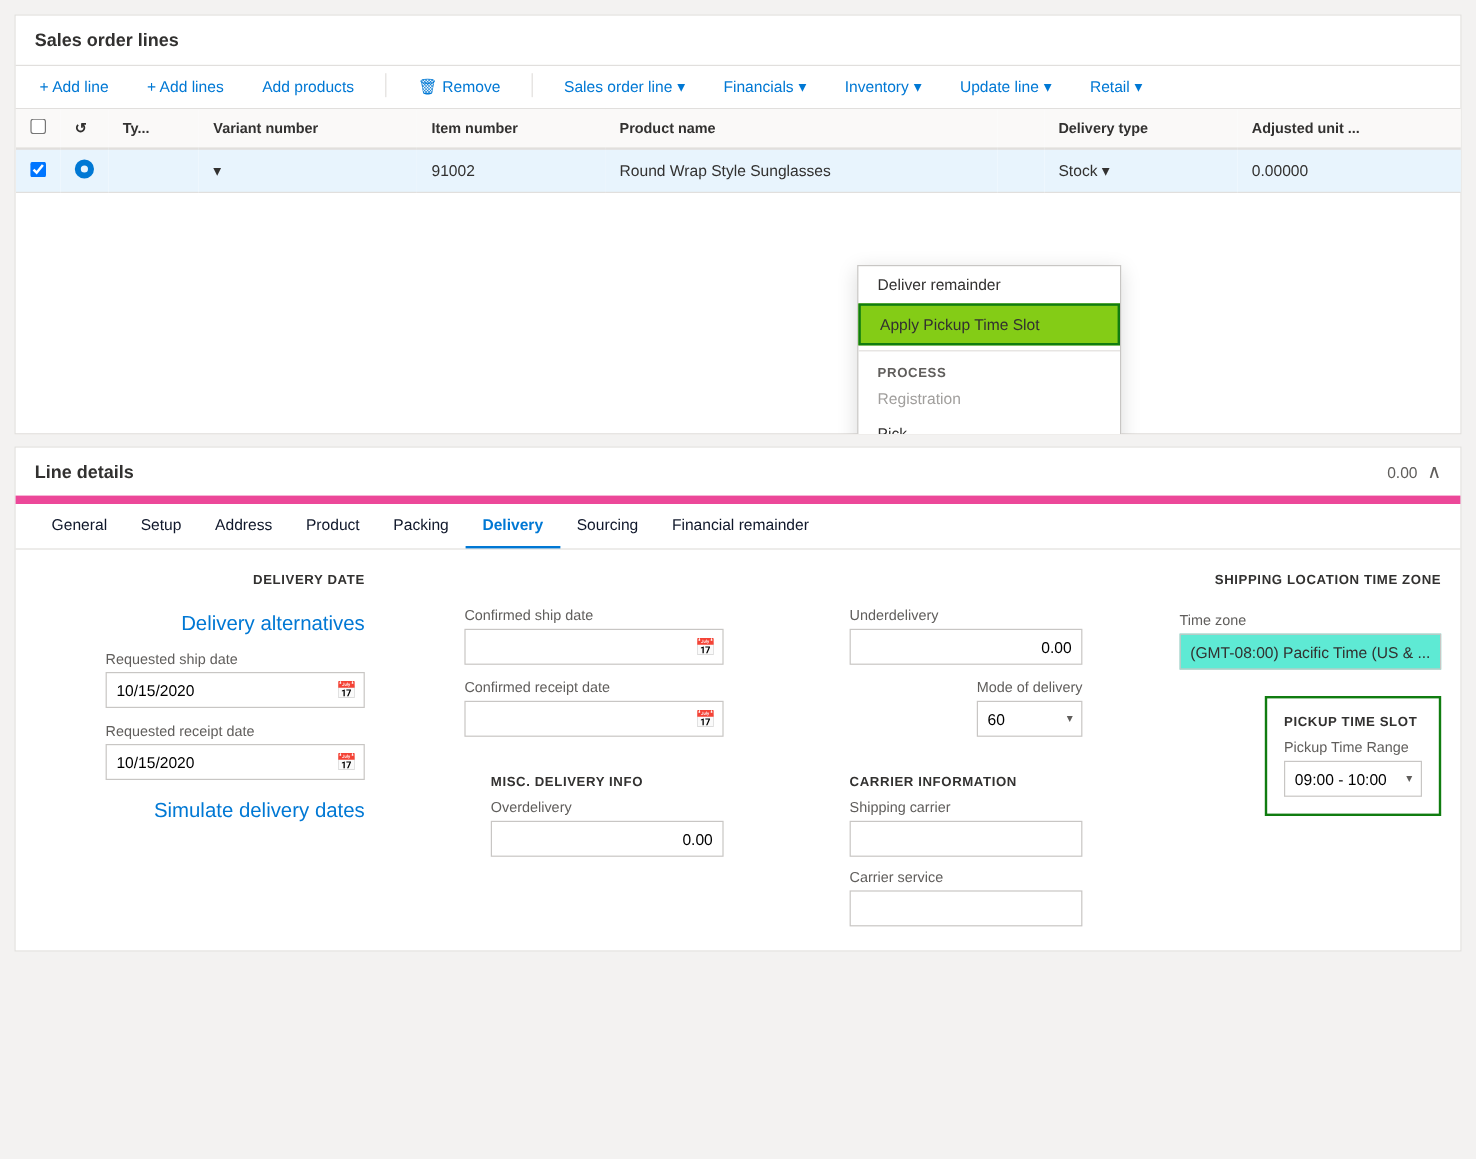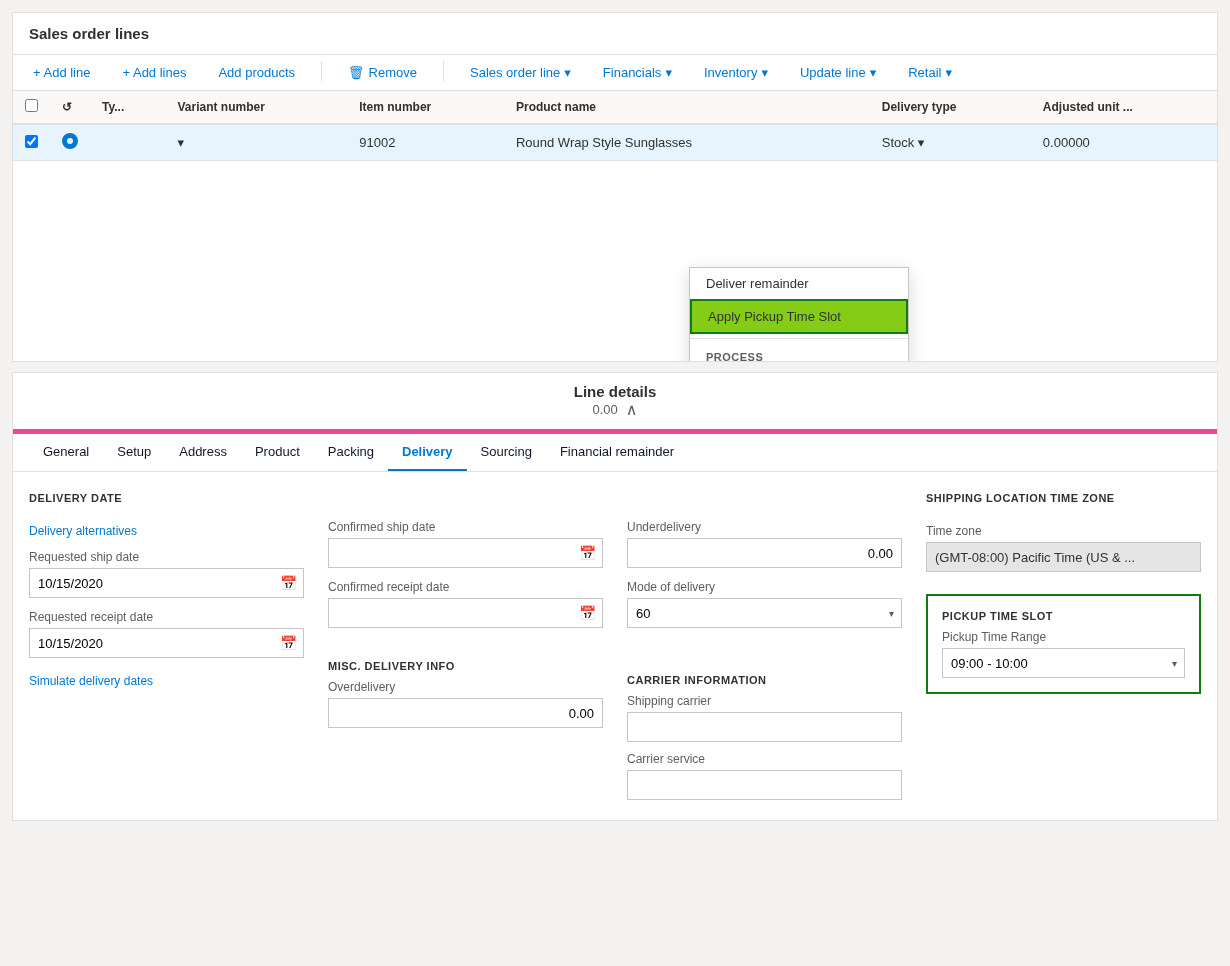--- a/index.html
+++ b/index.html
@@ -26,7 +26,7 @@
     .col-radio { width: 32px; }
 
     
-    .dropdown-overlay { position: absolute; top: 130px; left: 676px; z-index: 100; margin-top: 46px; }
+    .dropdown-overlay { position: absolute; top: 130px; left: 701px; z-index: 100; }
     .dropdown-menu { background: #fff; border: 1px solid #c8c6c4; box-shadow: 0 4px 16px rgba(0,0,0,0.15); min-width: 220px; }
     .dropdown-item { padding: 8px 16px; cursor: pointer; color: #323130; font-size: 13px; }
     .dropdown-item.highlighted { background: #84cc16; border: 2px solid #107c10; color: #323130; }

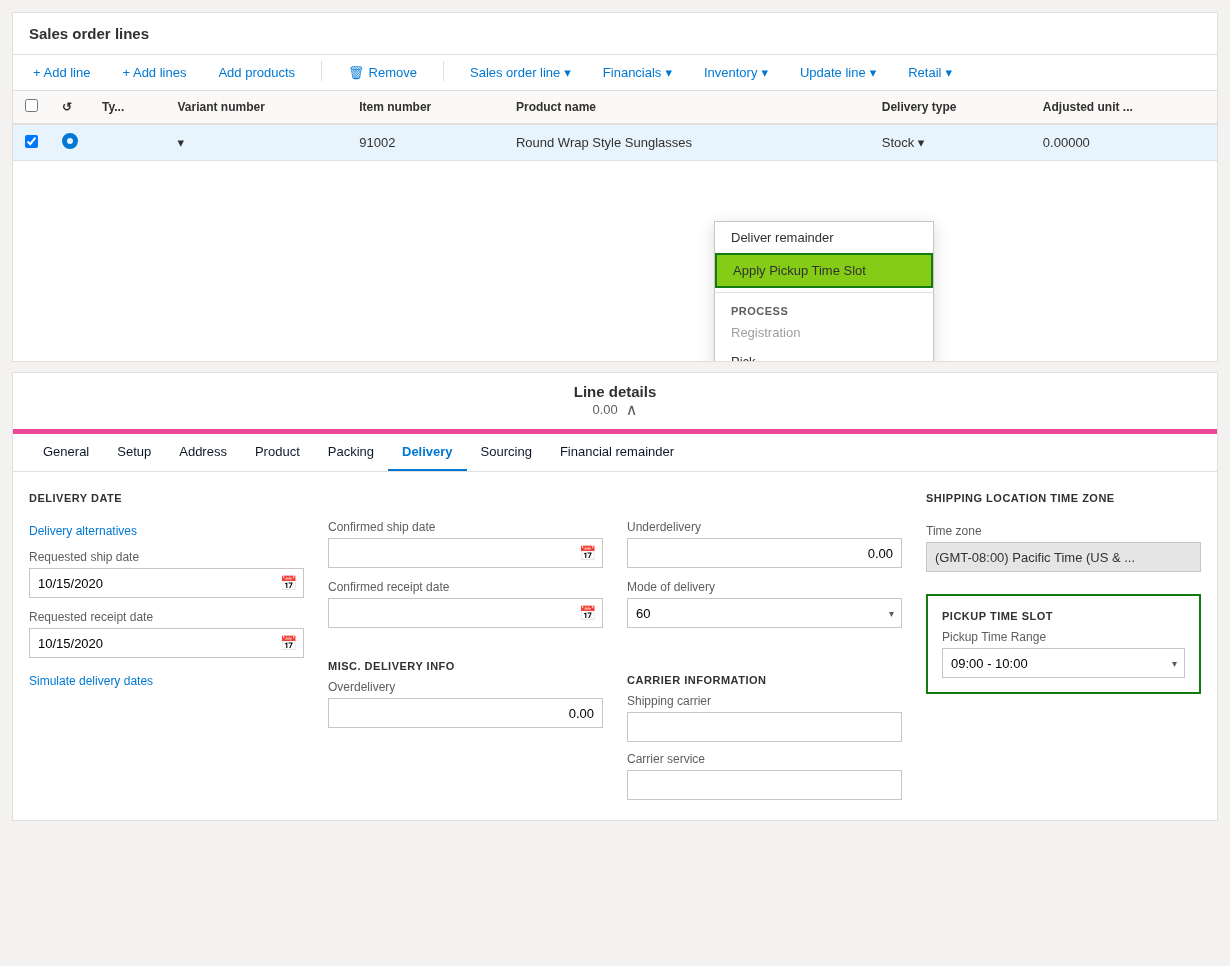--- a/index.html
+++ b/index.html
@@ -36,7 +36,7 @@
 
     
     .line-details { background: #fff; border: 1px solid #e1dfdd; }
-    .line-details-header { display: flex; align-items: center; padding: 10px 16px; border-bottom: 5px solid #ec4899; flex-direction: column; }
+    .line-details-header { display: flex; align-items: center; justify-content: space-between; padding: 10px 16px; border-bottom: 7px solid #ec4899; }
     .line-details-title { font-size: 15px; font-weight: 600; }
     .line-details-meta { display: flex; align-items: center; gap: 8px; color: #605e5c; font-size: 13px; }
 

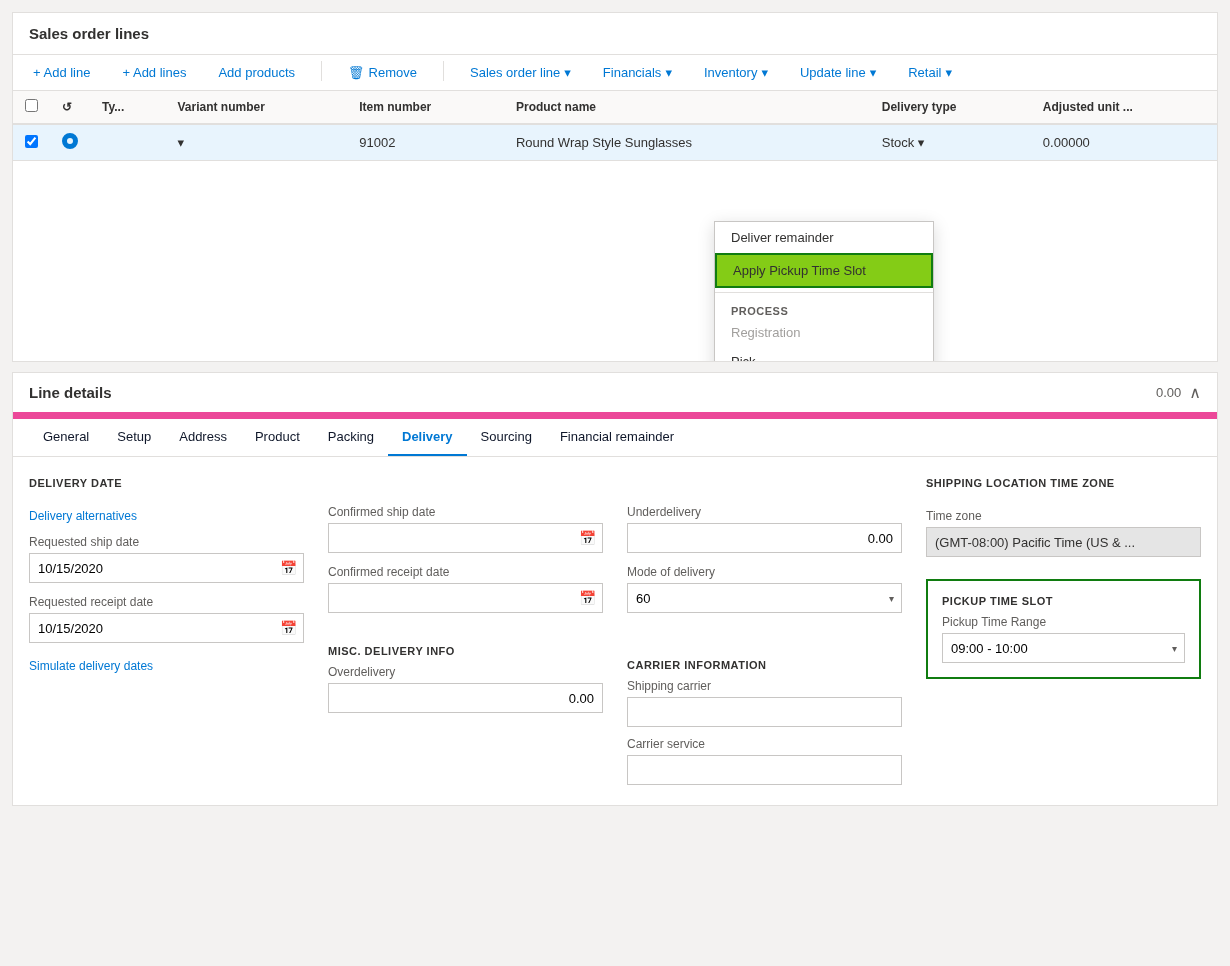--- a/index.html
+++ b/index.html
@@ -49,7 +49,7 @@
     .form-content { padding: 20px 16px; }
 
     .form-section-title { font-size: 11px; font-weight: 700; color: #323130; letter-spacing: 0.5px; text-transform: uppercase; margin-bottom: 8px; }
-    .form-col { display: flex; flex-direction: column; gap: 12px; }
+    .form-col { display: flex; flex-direction: column; gap: 12px; align-items: flex-end; }
 
     .field-group { display: flex; flex-direction: column; gap: 4px; }
     .field-label { font-size: 12px; color: #605e5c; }

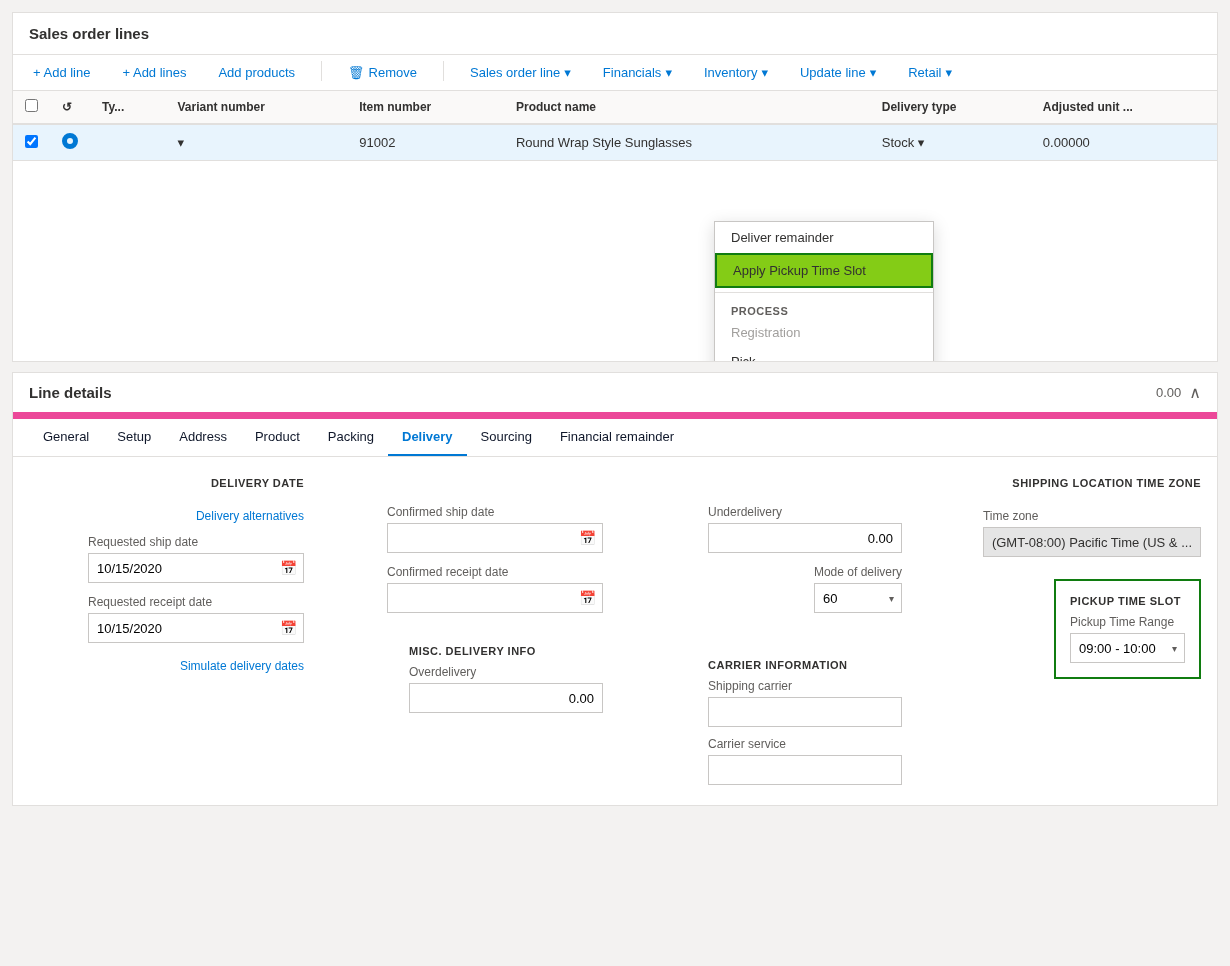--- a/index.html
+++ b/index.html
@@ -59,7 +59,7 @@
     .field-select-wrapper { display: flex; align-items: center; position: relative; }
     .field-select-wrapper .chevron { position: absolute; right: 8px; color: #605e5c; font-size: 10px; pointer-events: none; }
 
-    .link-btn { color: #0078d4; font-size: 12px; cursor: pointer; background: none; border: none; text-align: left; padding: 0; }
+    .link-btn { color: #0078d4; font-size: 17px; cursor: pointer; background: none; border: none; text-align: left; padding: 0; }
 
     
     .pickup-slot-box { border: 2px solid #107c10; padding: 14px; background: #fff; }

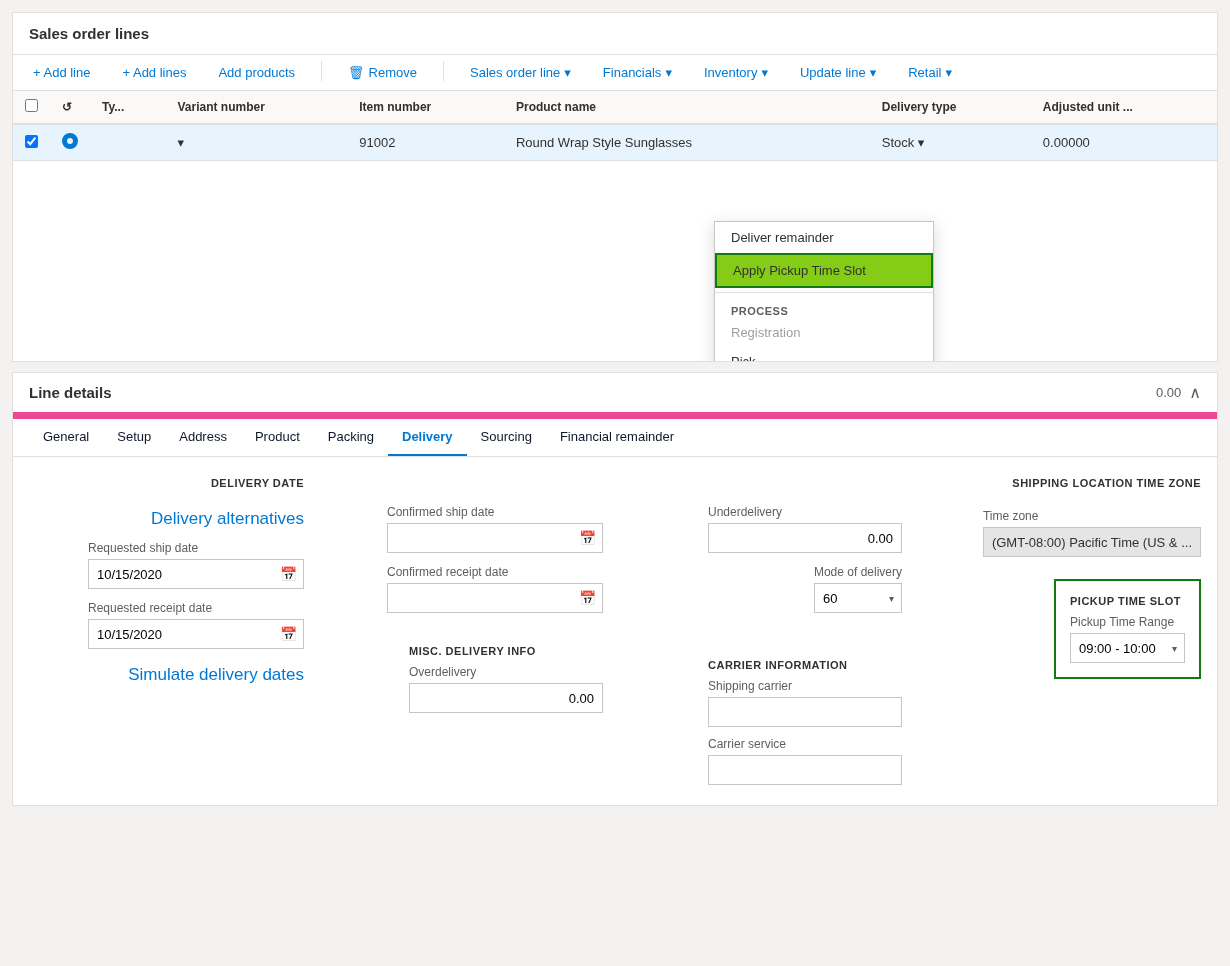--- a/index.html
+++ b/index.html
@@ -270,7 +270,7 @@
 
           <div class="field-group">
             <label class="field-label">Time zone</label>
-            <div style="border:1px solid #c8c6c4;padding:4px 8px;font-size:13px;height:30px;width:100%;background:#e5e5e5;display:flex;align-items:center;overflow:hidden;">
+            <div style="border:1px solid #c8c6c4;padding:4px 8px;font-size:13px;height:30px;width:100%;background:#5eead4;display:flex;align-items:center;overflow:hidden;">
               <span>(GMT-08:00) Pacific Time (US &amp; ...</span>
             </div>
           </div>

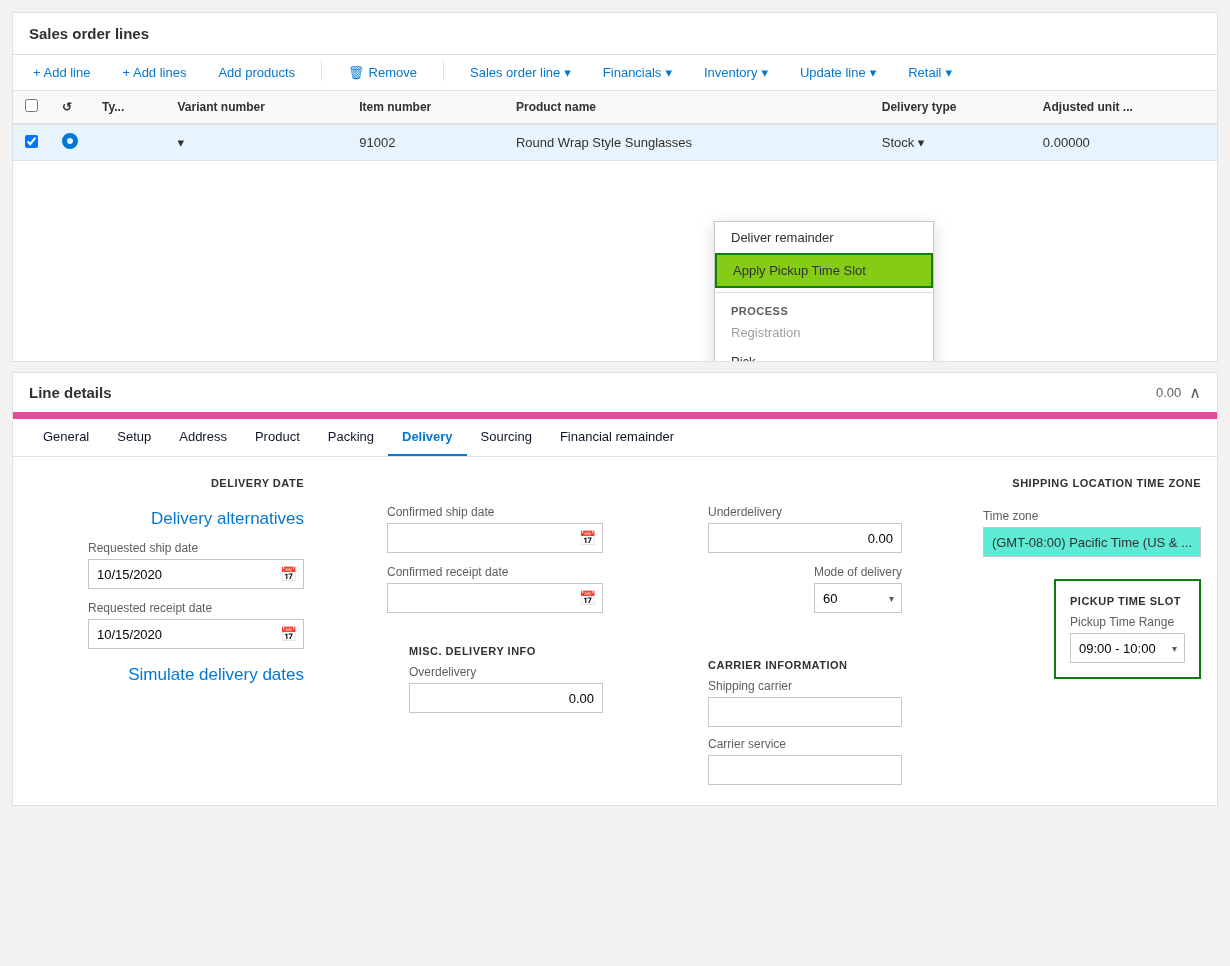--- a/index.html
+++ b/index.html
@@ -252,7 +252,7 @@
             </div>
           </div>
 
-          <div style="margin-top: 34px;">
+          <div style="margin-top: 20px;">
             <div class="form-section-title">CARRIER INFORMATION</div>
             <div class="field-group">
               <label class="field-label">Shipping carrier</label>

